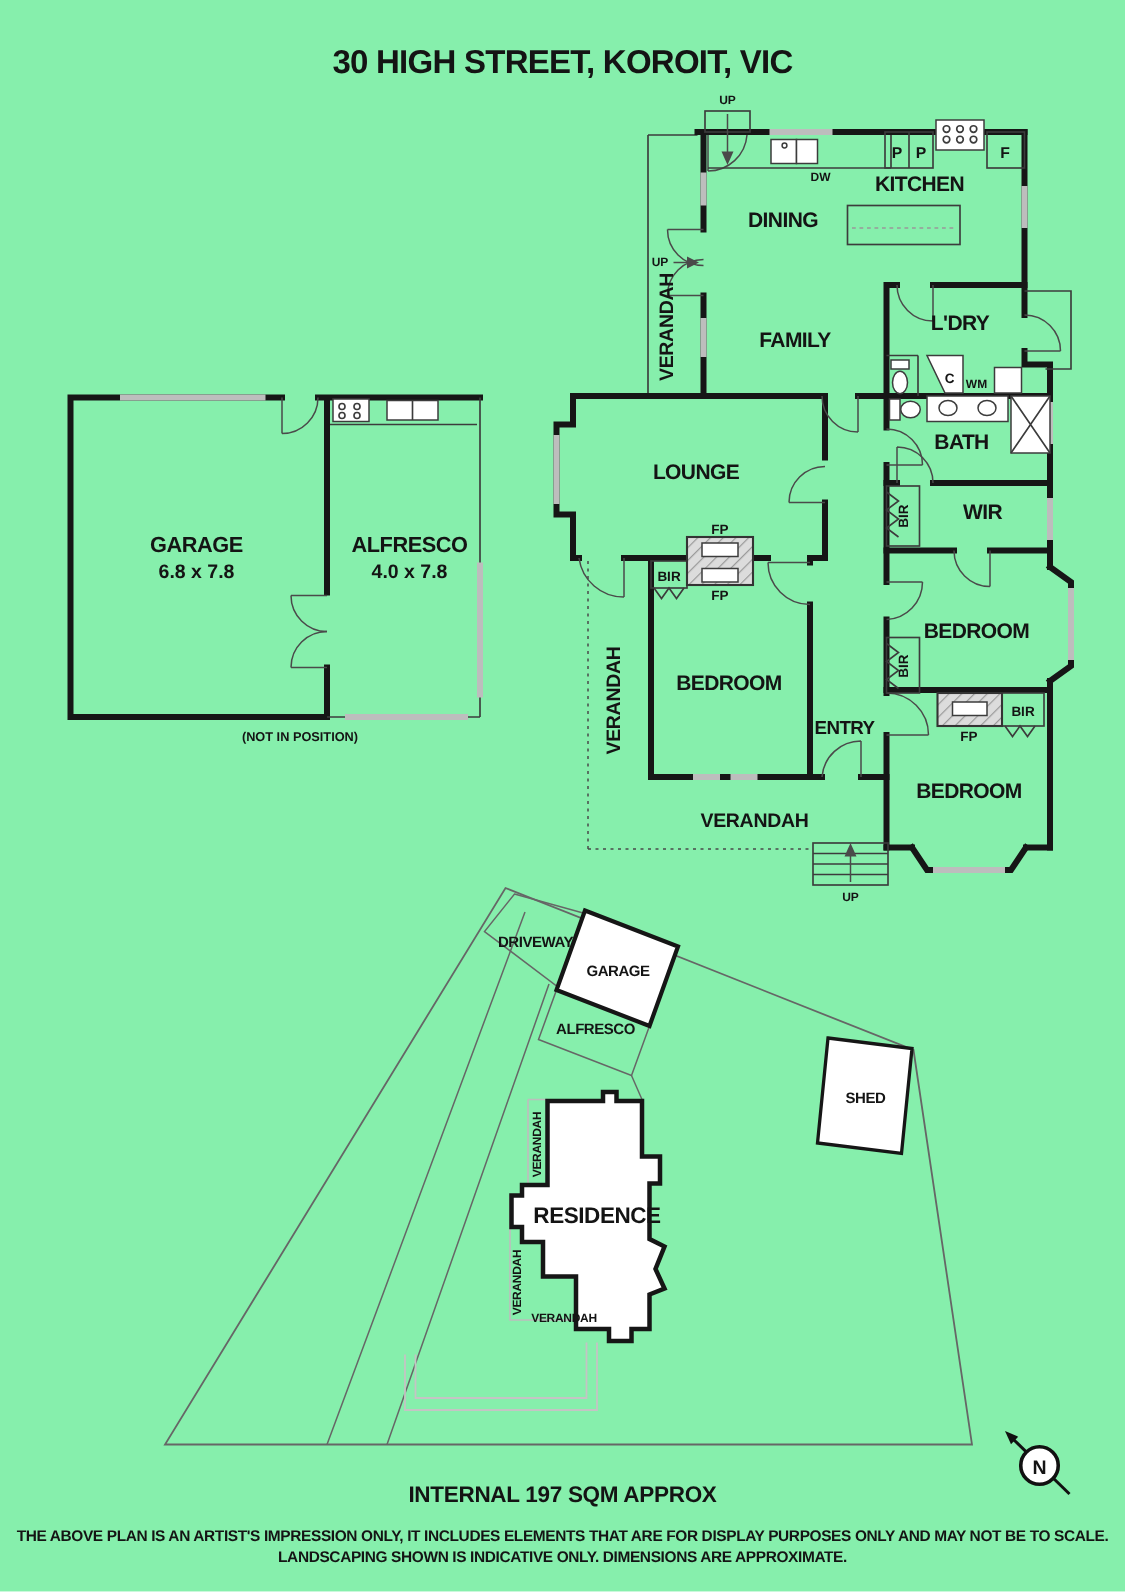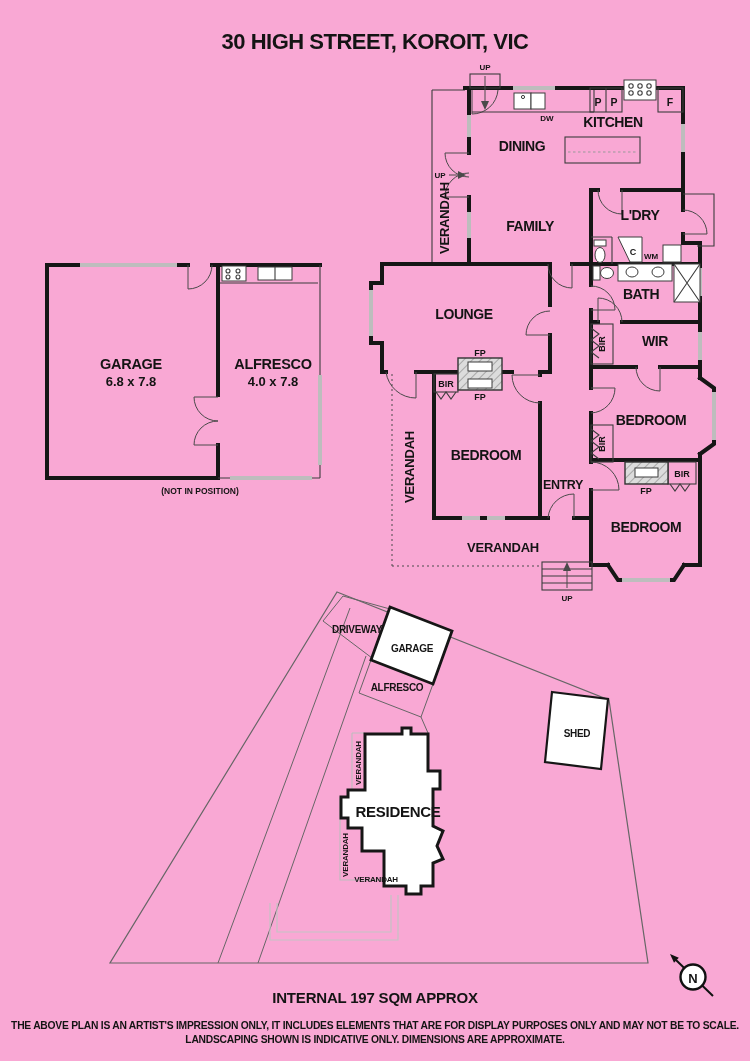--- a/index.html
+++ b/index.html
@@ -3,7 +3,7 @@
 <meta charset="utf-8">
 <style>
   html,body{margin:0;padding:0;background:#fff;}
-  #page{position:relative;width:750px;height:1061px;background:#f9a8d4;overflow:hidden;}
+  #page{position:relative;width:750px;height:1061px;background:#86efac;overflow:hidden;}
   svg{display:block;}
   text{font-family:"Liberation Sans",sans-serif;font-weight:bold;fill:#141414;
        text-anchor:middle;dominant-baseline:central;}

